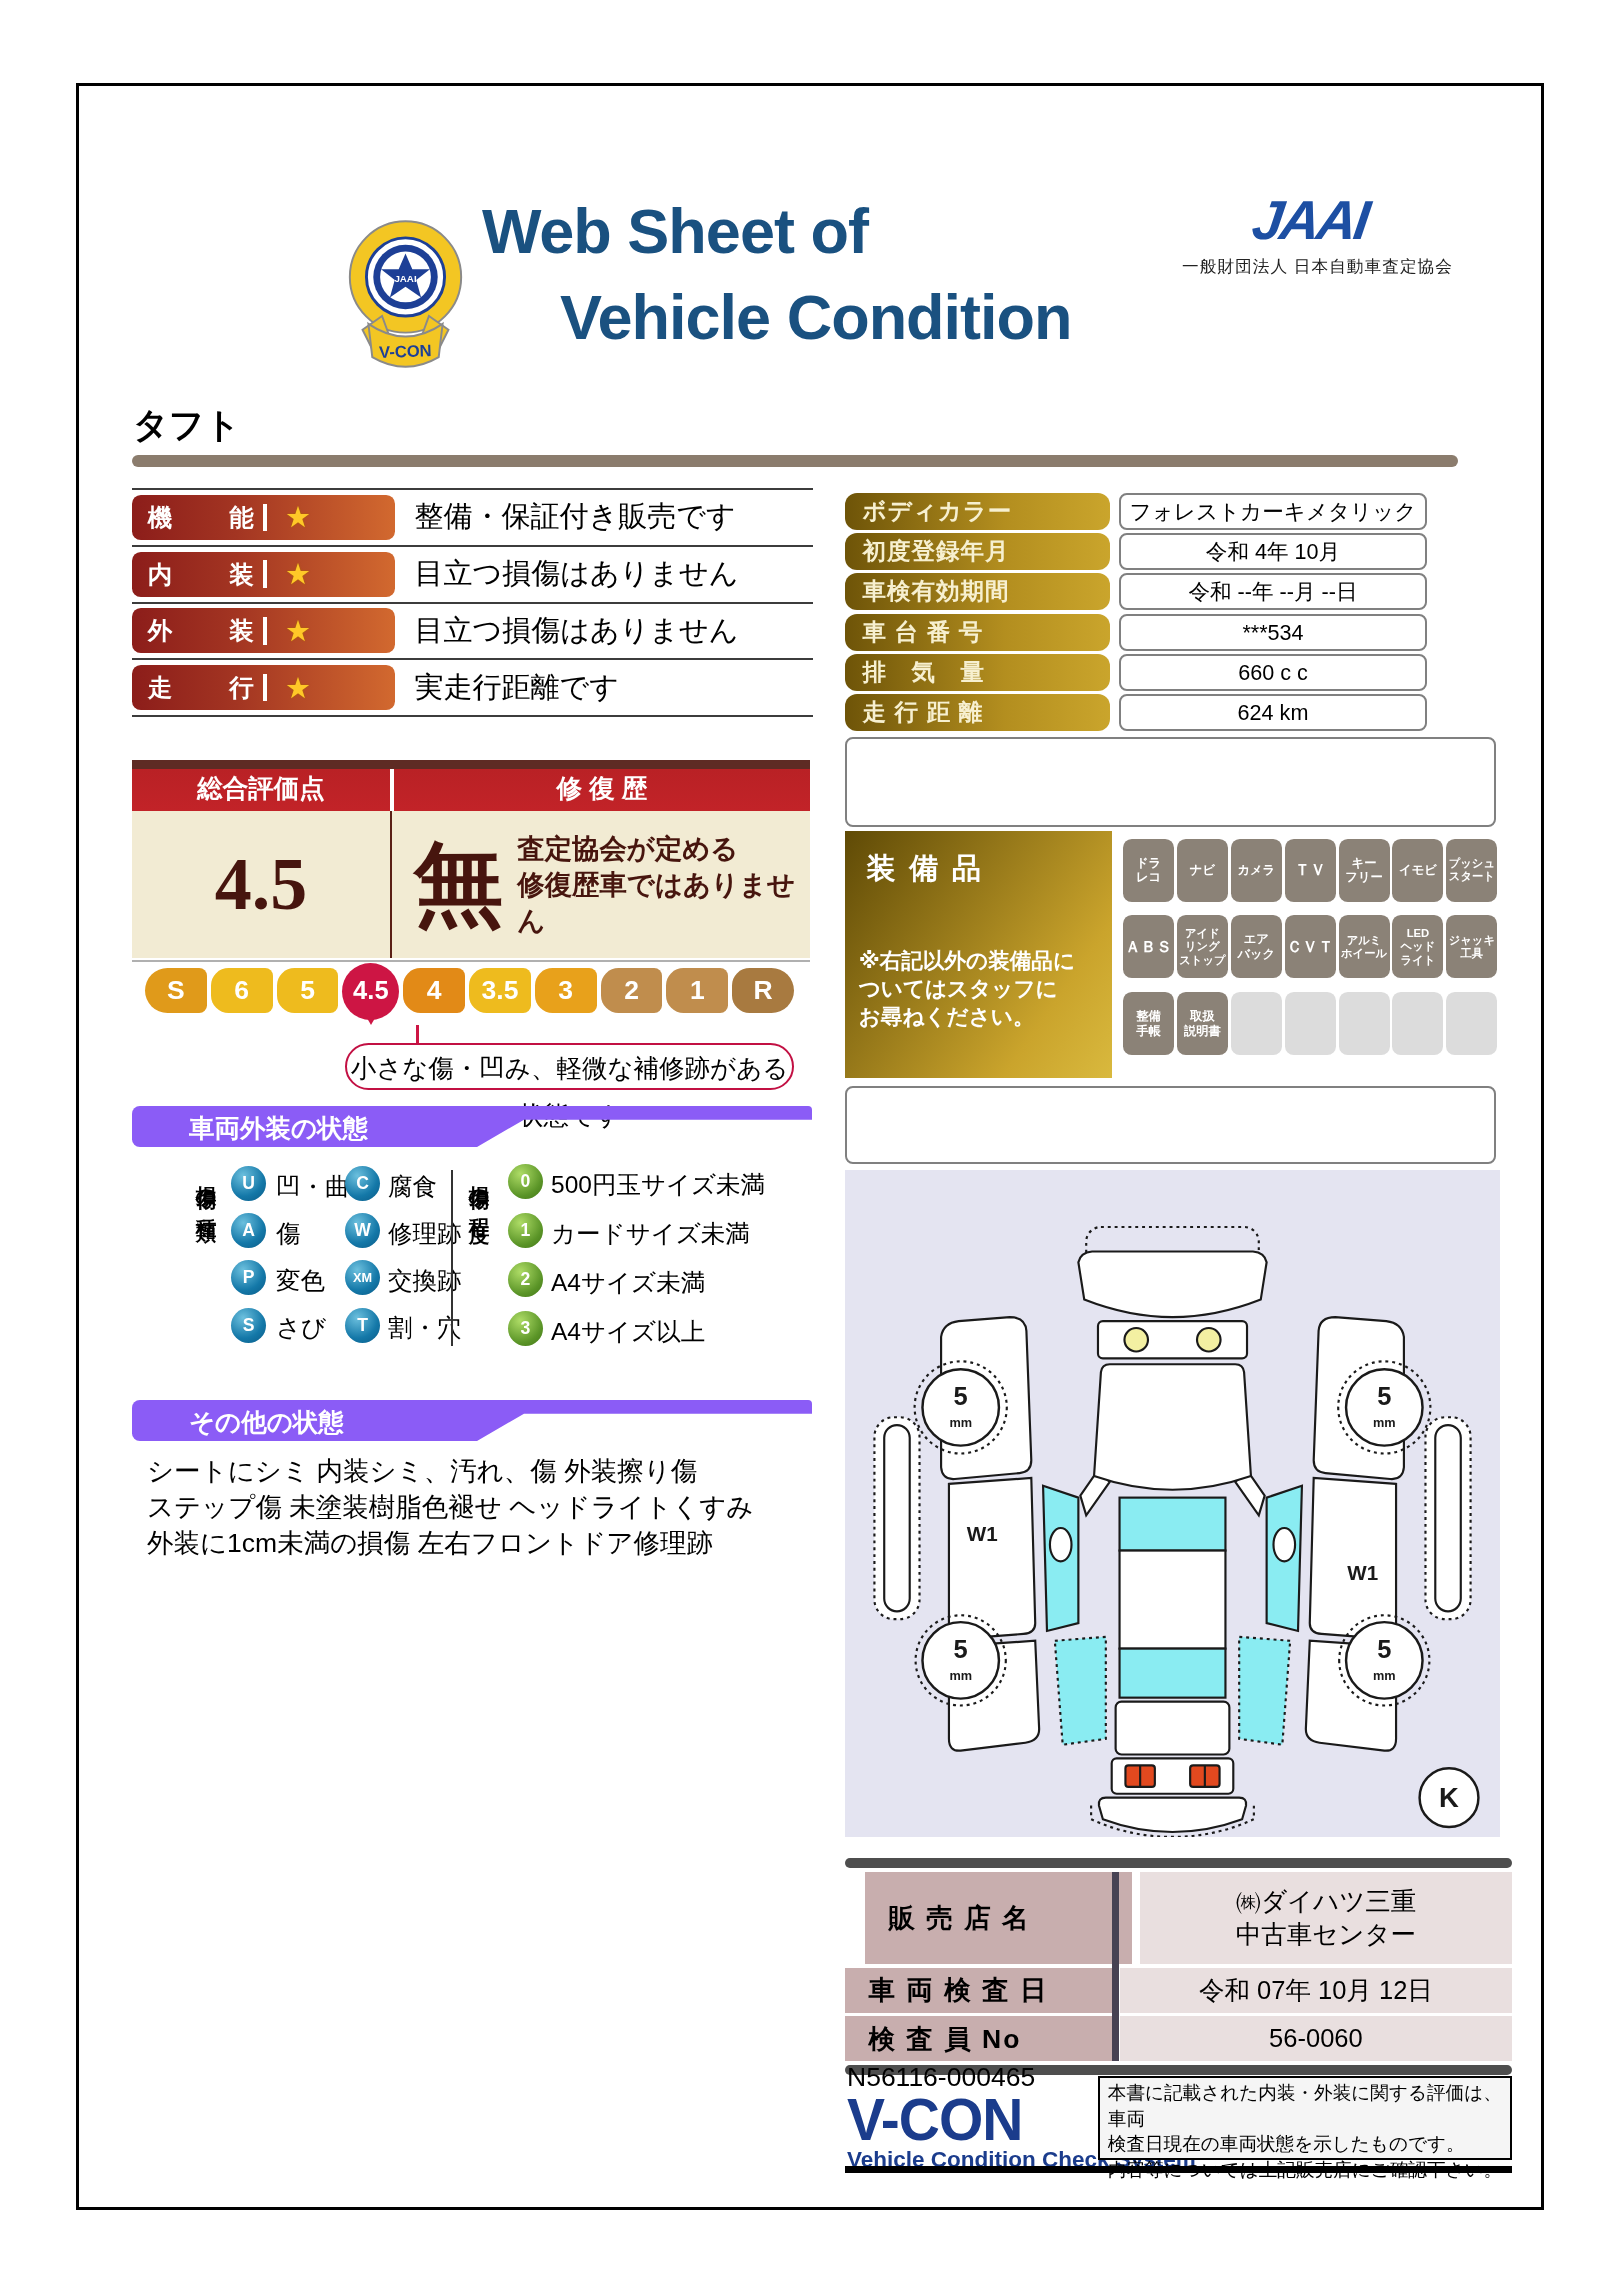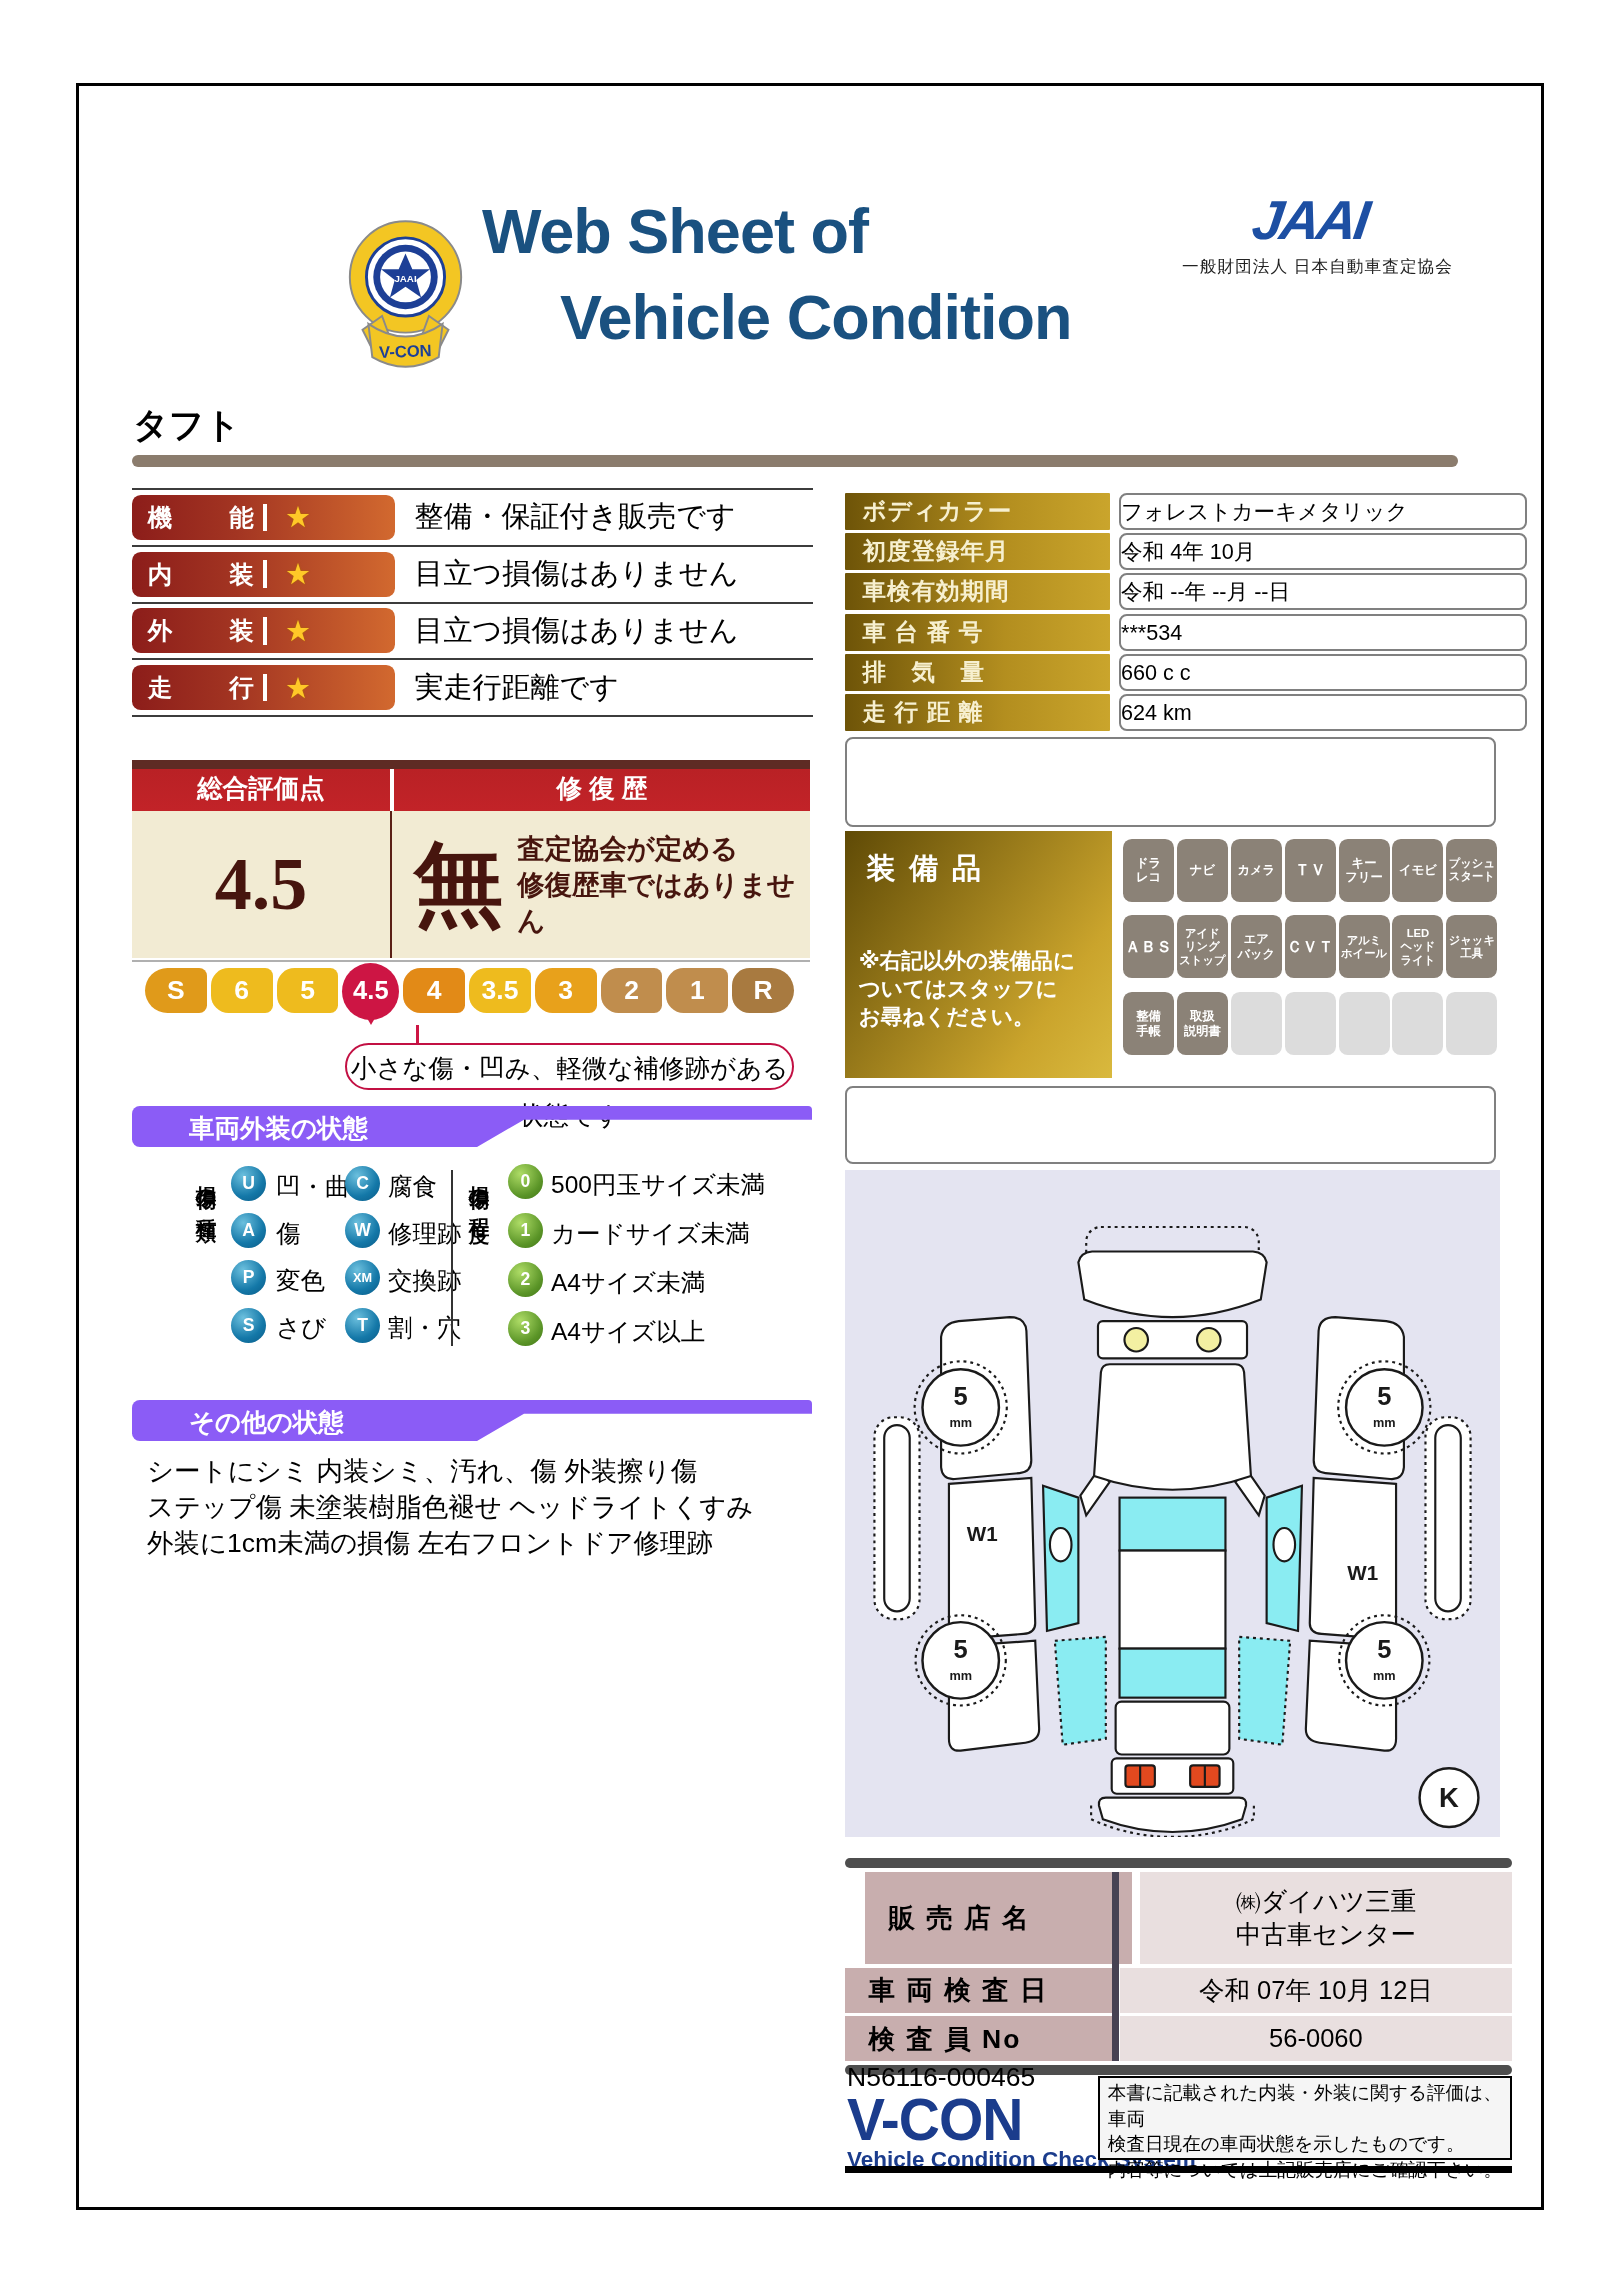--- a/index.html
+++ b/index.html
@@ -68,7 +68,7 @@
 
   
   .info-row{height:37px;}
-  .info-label{position:absolute;left:0;top:0;width:265px;height:37px;background:linear-gradient(90deg,#6e5408,#b38e1f 60%,#caa52c);border-radius:1px;color:#f7f0d0;font-size:23.5px;font-weight:bold;line-height:37px;padding-left:17.6px;box-sizing:border-box;letter-spacing:1px;}
+  .info-label{position:absolute;left:0;top:0;width:265px;height:37px;background:linear-gradient(90deg,#6e5408,#b38e1f 60%,#caa52c);border-radius:12px;color:#f7f0d0;font-size:23.5px;font-weight:bold;line-height:37px;padding-left:17.6px;box-sizing:border-box;letter-spacing:1px;}
   .info-value{position:absolute;left:274px;top:0;width:408px;height:37px;background:#fff;border:2px solid #808080;border-radius:7.8px;box-sizing:border-box;text-align:left;font-size:21.6px;line-height:33px;color:#000;}
   .empty-box{border:2px solid #808080;border-radius:7.8px;background:#fff;}
 

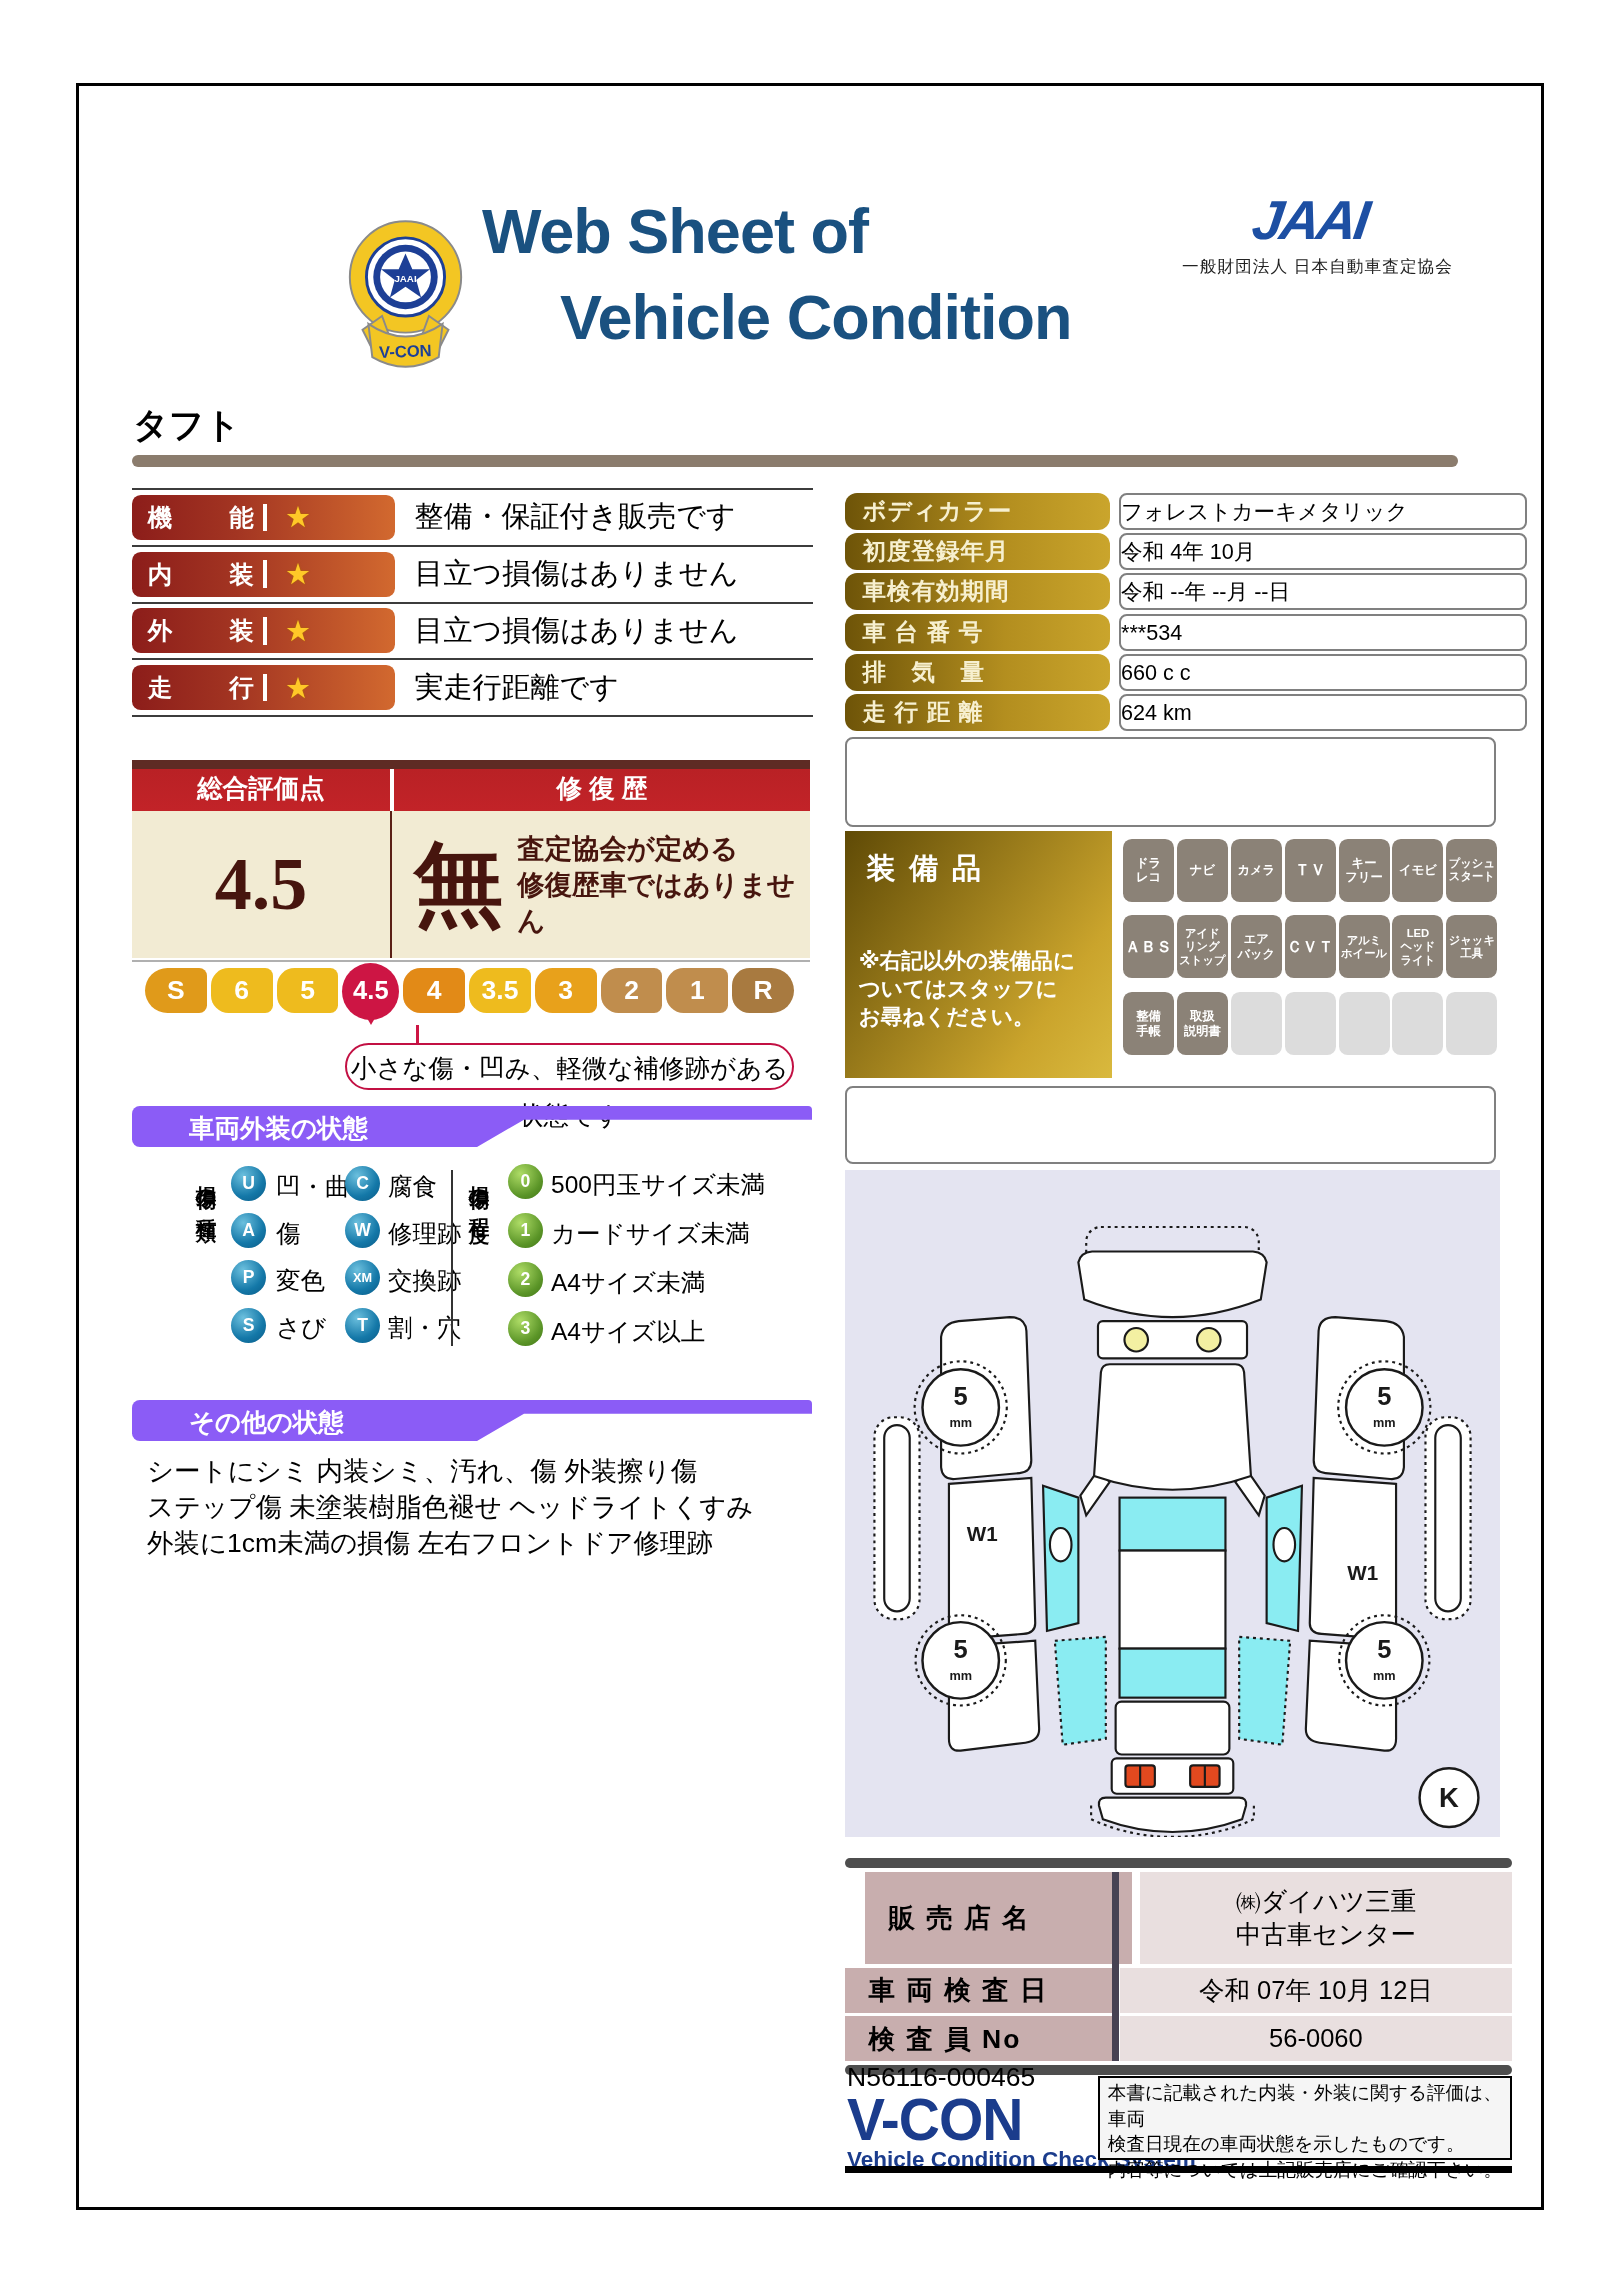--- a/index.html
+++ b/index.html
@@ -69,7 +69,7 @@
   
   .info-row{height:37px;}
   .info-label{position:absolute;left:0;top:0;width:265px;height:37px;background:linear-gradient(90deg,#6e5408,#b38e1f 60%,#caa52c);border-radius:12px;color:#f7f0d0;font-size:23.5px;font-weight:bold;line-height:37px;padding-left:17.6px;box-sizing:border-box;letter-spacing:1px;}
-  .info-value{position:absolute;left:274px;top:0;width:408px;height:37px;background:#fff;border:2px solid #808080;border-radius:7.8px;box-sizing:border-box;text-align:left;font-size:21.6px;line-height:33px;color:#000;}
+  .info-value{position:absolute;left:274px;top:0;width:308px;height:37px;background:#fff;border:2px solid #808080;border-radius:7.8px;box-sizing:border-box;text-align:center;font-size:21.6px;line-height:33px;color:#000;}
   .empty-box{border:2px solid #808080;border-radius:7.8px;background:#fff;}
 
   

